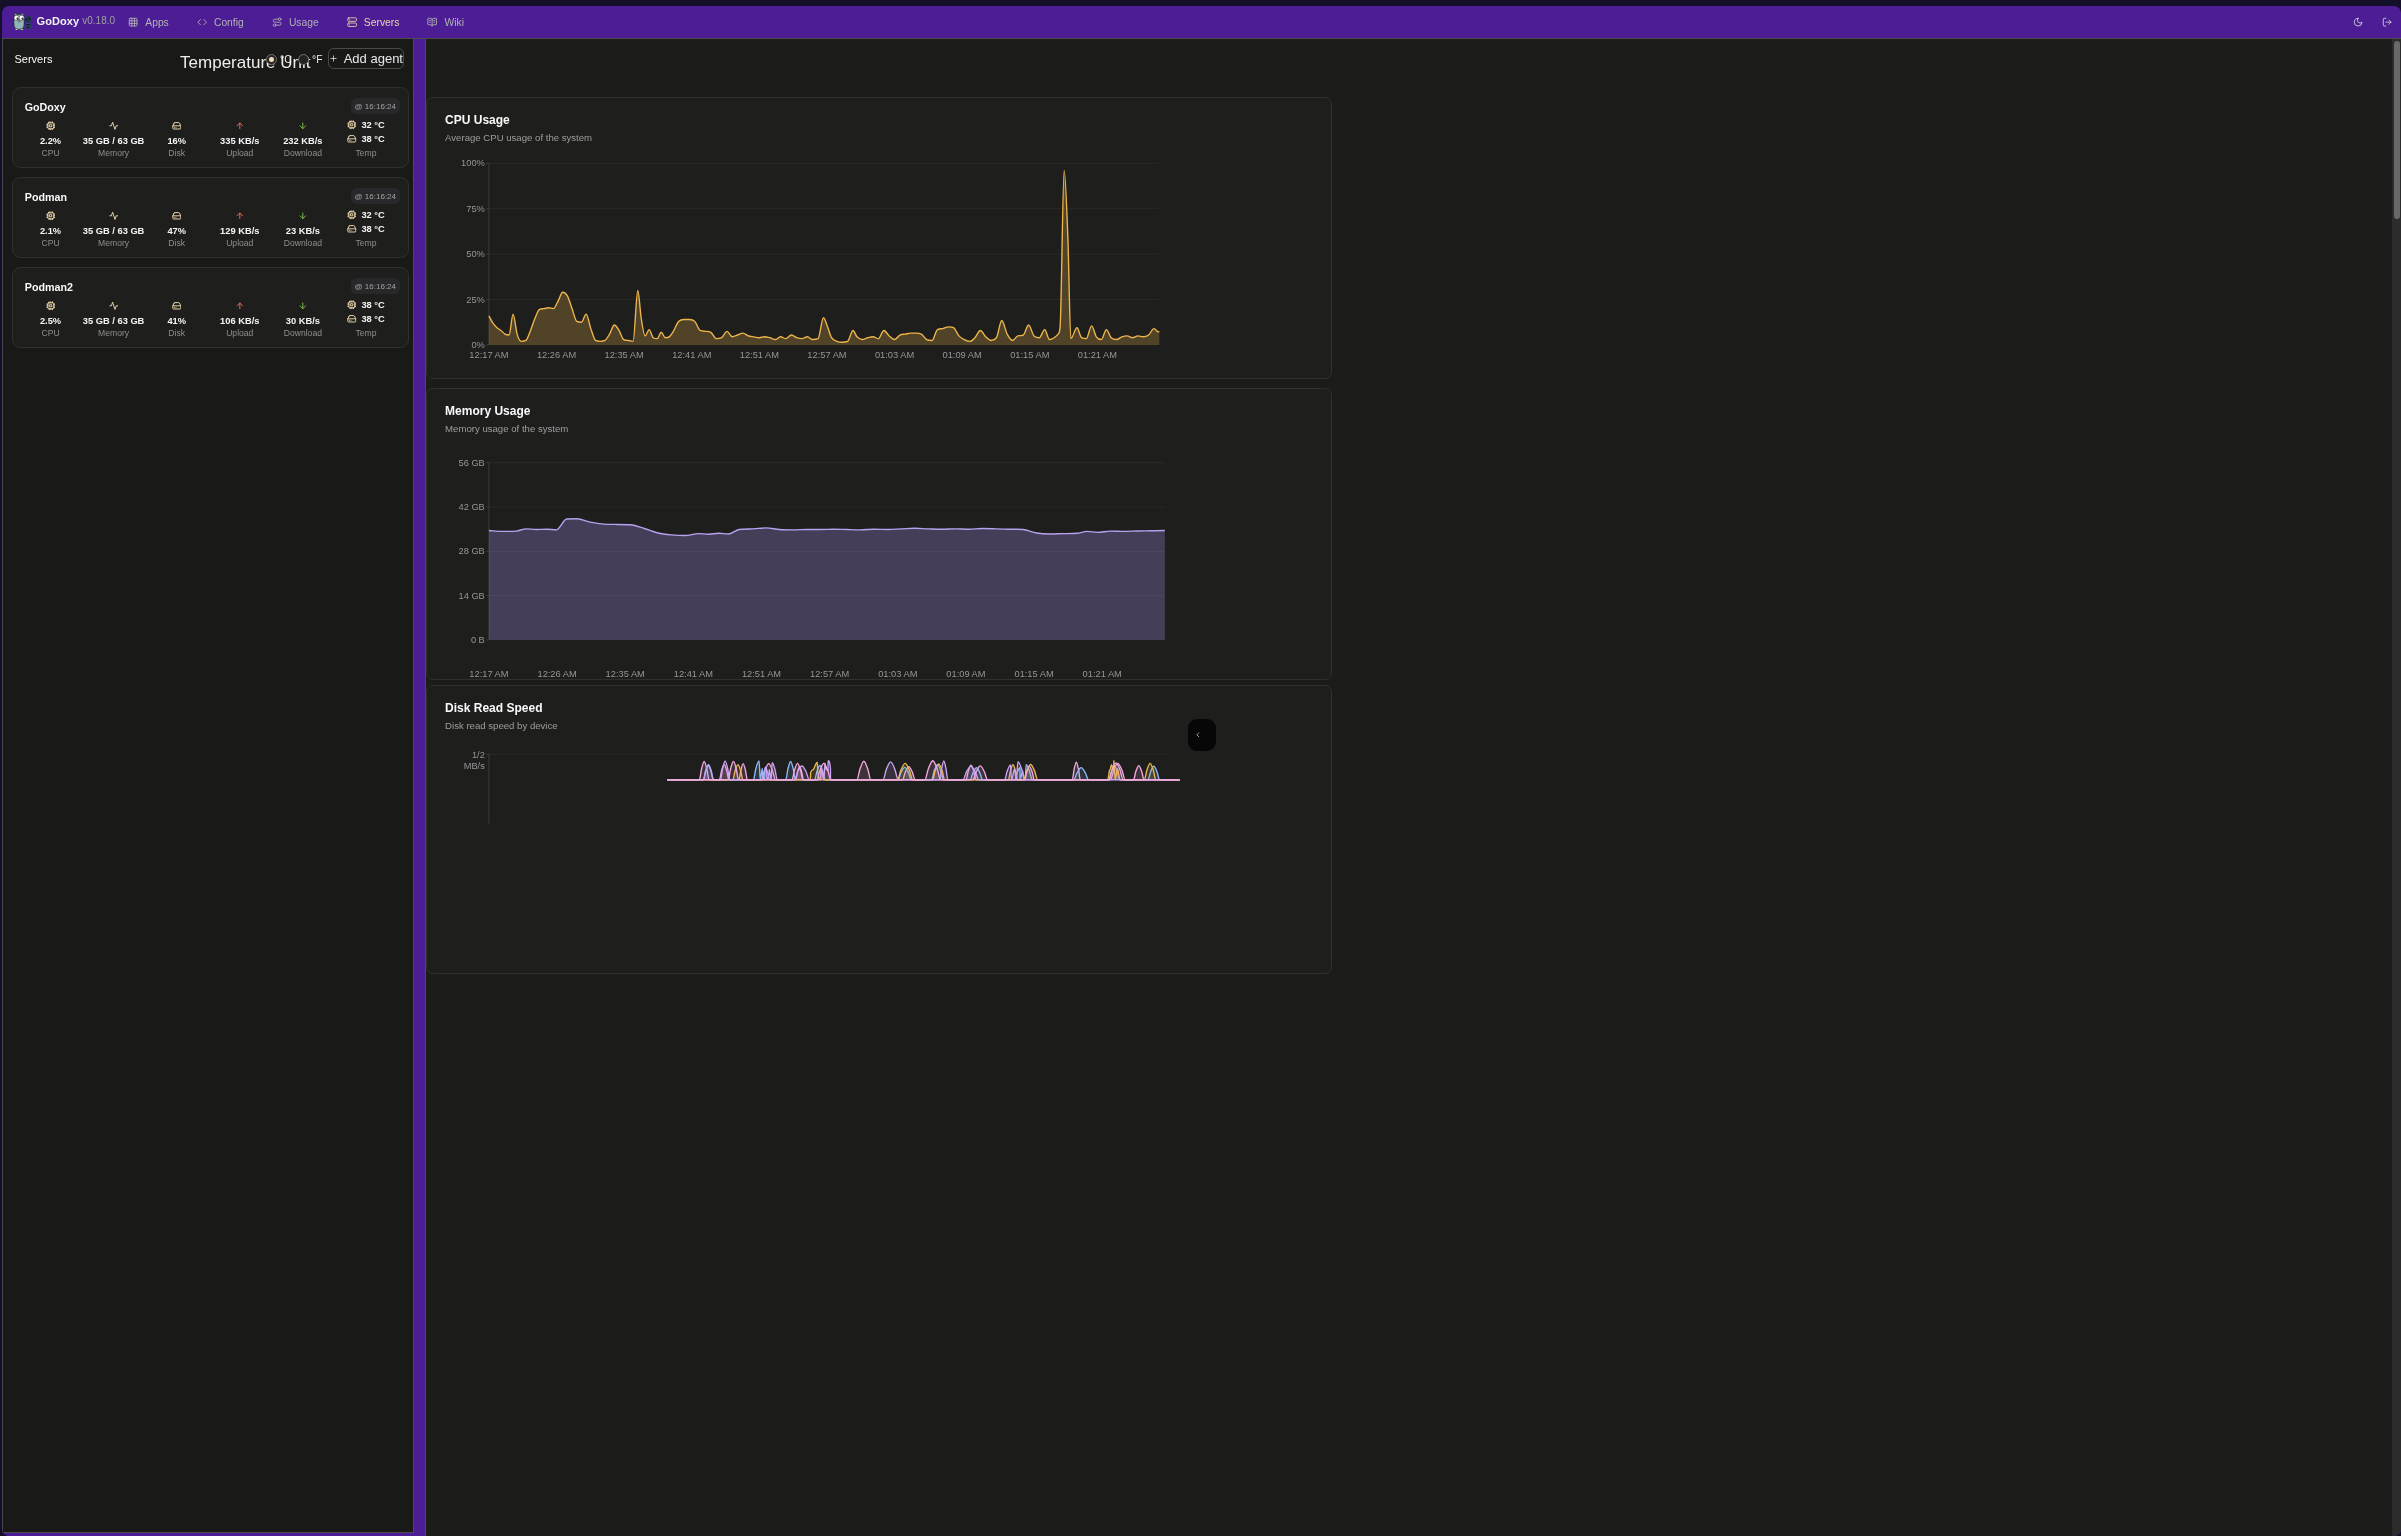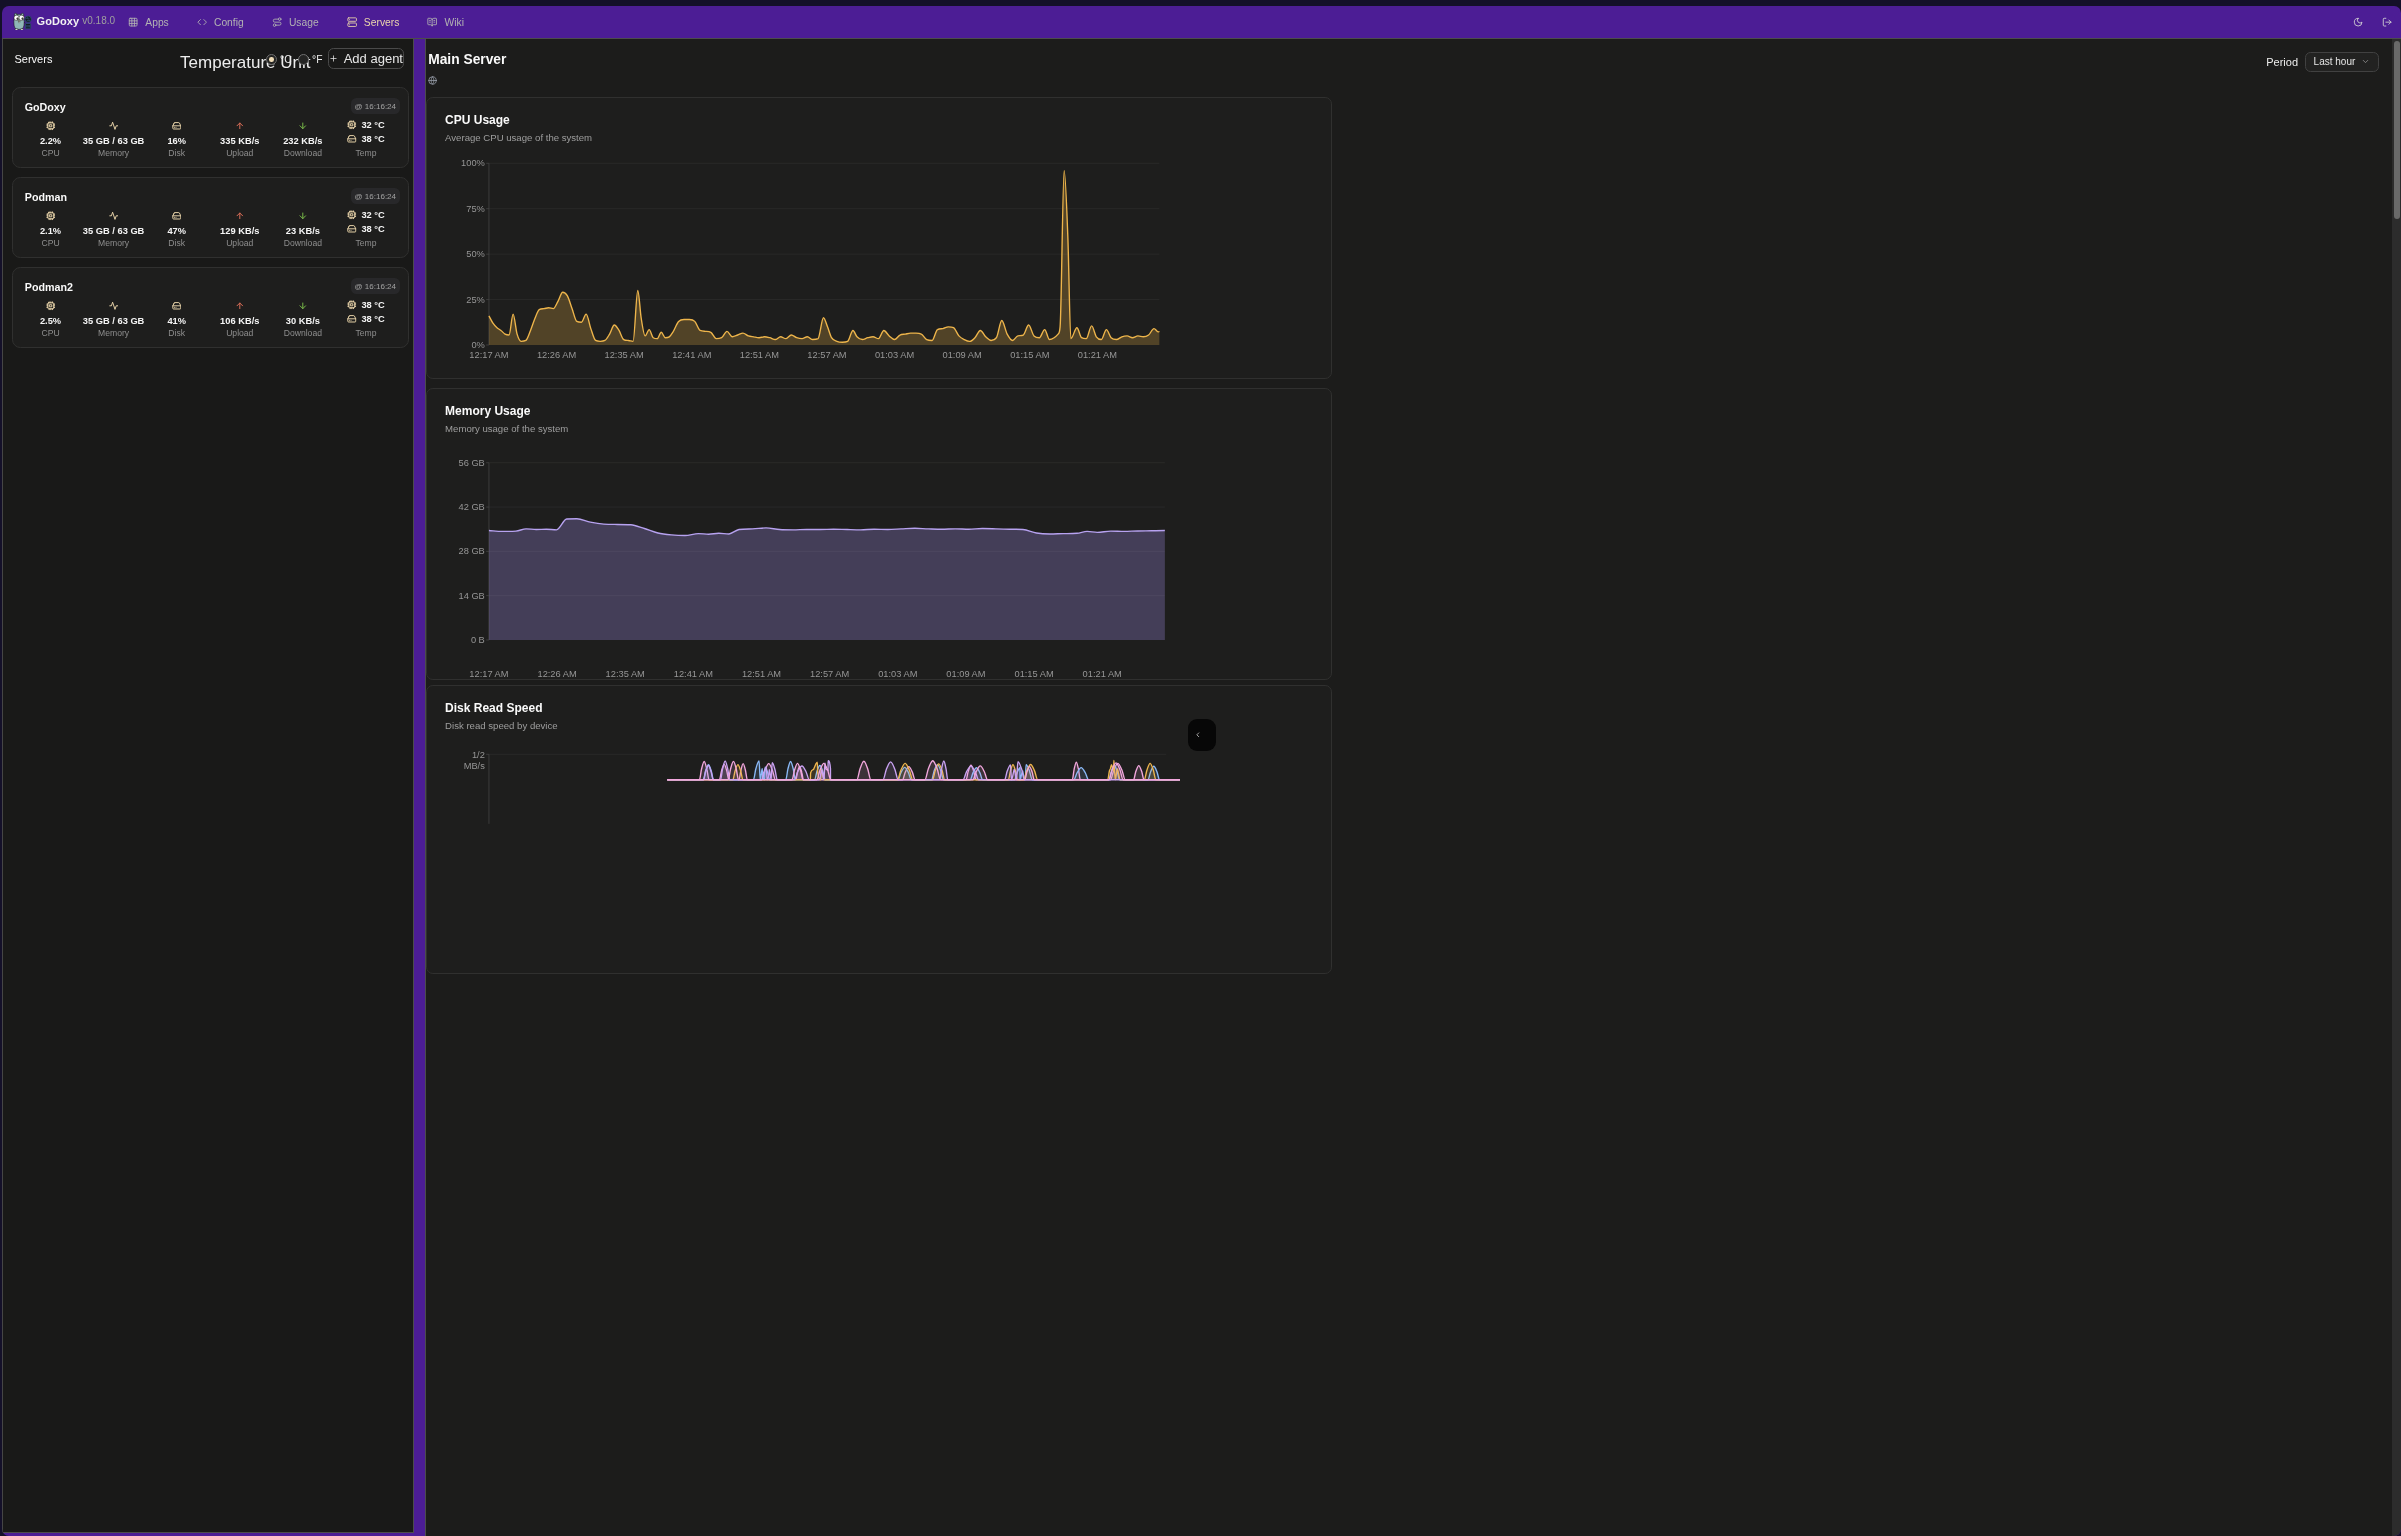--- a/index.html
+++ b/index.html
@@ -438,19 +438,6 @@
   </div>
 
   <div id="right">
-    <div id="mhead">
-      <div id="mtitle">Main Server</div>
-      <div id="mglobe"><svg class="ic" width="9" height="9" style="color:#9ca3af;" viewBox="0 0 13 13">
-            <use href="#i-globe"></use>
-          </svg></div>
-      <div id="period">Period</div>
-      <div id="select">
-          <span>Last hour</span>
-          <svg class="ic" width="9" height="9" style="color:#9a9a9a;" viewBox="0 0 13 13">
-            <use href="#i-chevd"></use>
-          </svg>
-        </div>
-    </div>
 
     <div class="ccard" style="top:58px; height:282px">
       <div class="ctitle">CPU Usage</div>

